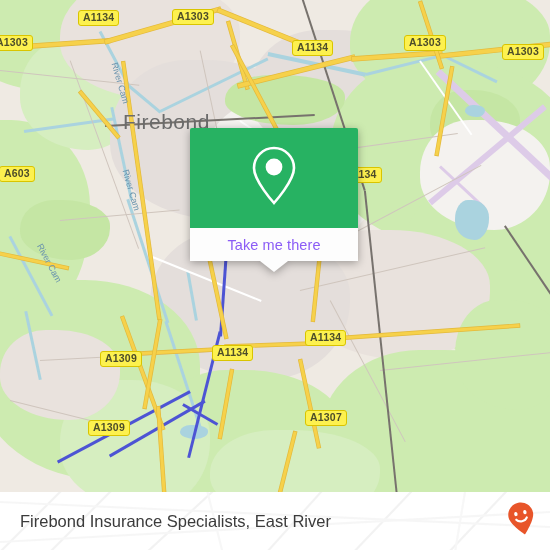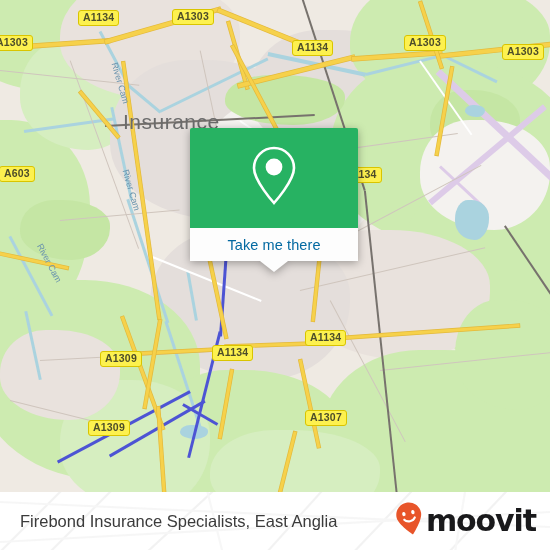--- a/index.html
+++ b/index.html
@@ -261,7 +261,7 @@
     </div>
 
     <div class="layer">
-      <div class="citylabel" style="left:123px;top:110px;">Insurance</div>
+      <div class="citylabel" style="left:123px;top:110px;">Firebond</div>
 
       <div class="riverlabel" style="left:99px;top:78px;transform:rotate(74deg);">River Cam</div>
       <div class="riverlabel" style="left:110px;top:185px;transform:rotate(74deg);">River Cam</div>

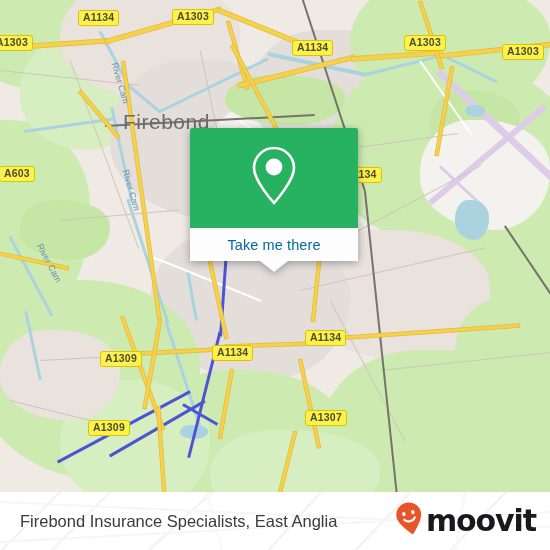--- a/index.html
+++ b/index.html
@@ -97,7 +97,7 @@
     display:flex;align-items:center;justify-content:center;
   }
   #popup-label{
-    color:#0369a1;font-size:14.5px;
+    color:#8b5cf6;font-size:14.5px;
     font-family:"Liberation Sans",sans-serif;
     letter-spacing:.1px;
   }

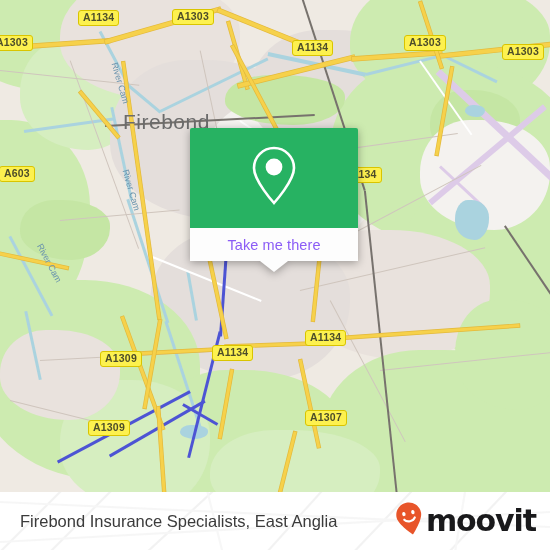--- a/index.html
+++ b/index.html
@@ -315,7 +315,7 @@
       </g>
     </svg>
     <div id="footer-inner">
-      <div id="place-title">Firebond Insurance Specialists, East Anglia</div>
+      <div id="place-title">Firebond Insurance Specialists, East River</div>
       <div id="brand">
         <span>
           <svg width="30" height="36" viewBox="0 0 30 36">

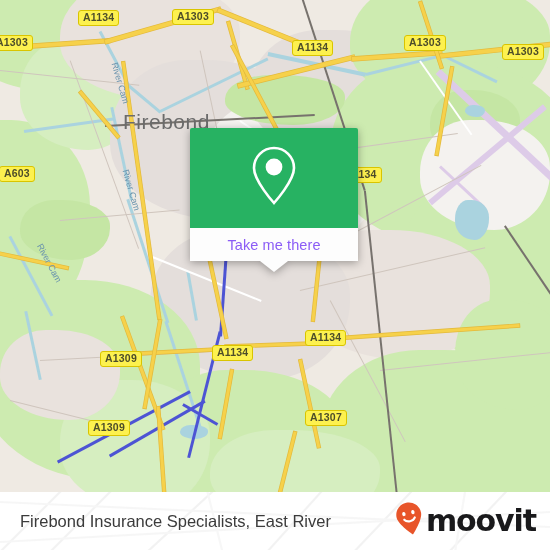--- a/index.html
+++ b/index.html
@@ -327,7 +327,6 @@
             </g>
           </svg>
         </span>
-        <span id="brand-word">moovit</span>
       </div>
     </div>
   </div>

